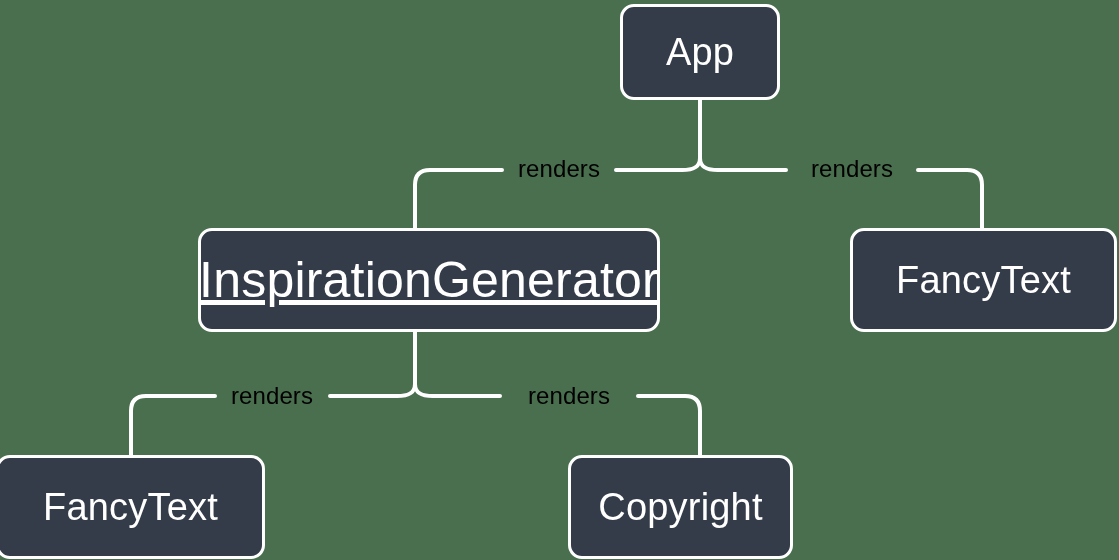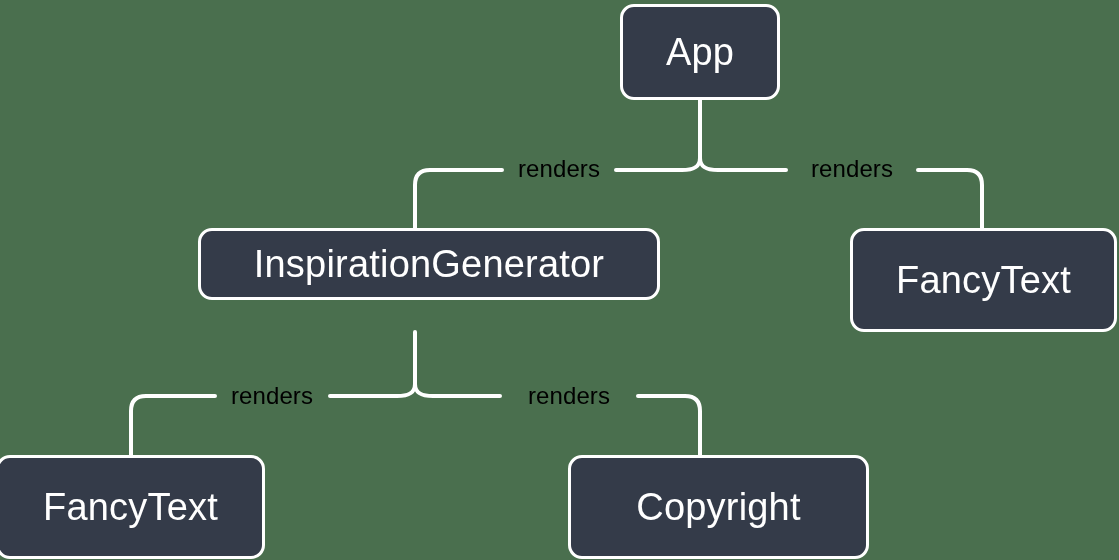--- a/index.html
+++ b/index.html
@@ -86,7 +86,7 @@
     <span class="node-label">App</span>
   </div>
 
-  <div class="node" style="left:198px; top:228px; width:462px; height:72px; font-size:38px;">
+  <div class="node" style="left:198px; top:228px; width:462px; height:104px; font-size:50px;text-decoration:underline;">
     <span class="node-label">InspirationGenerator</span>
   </div>
 

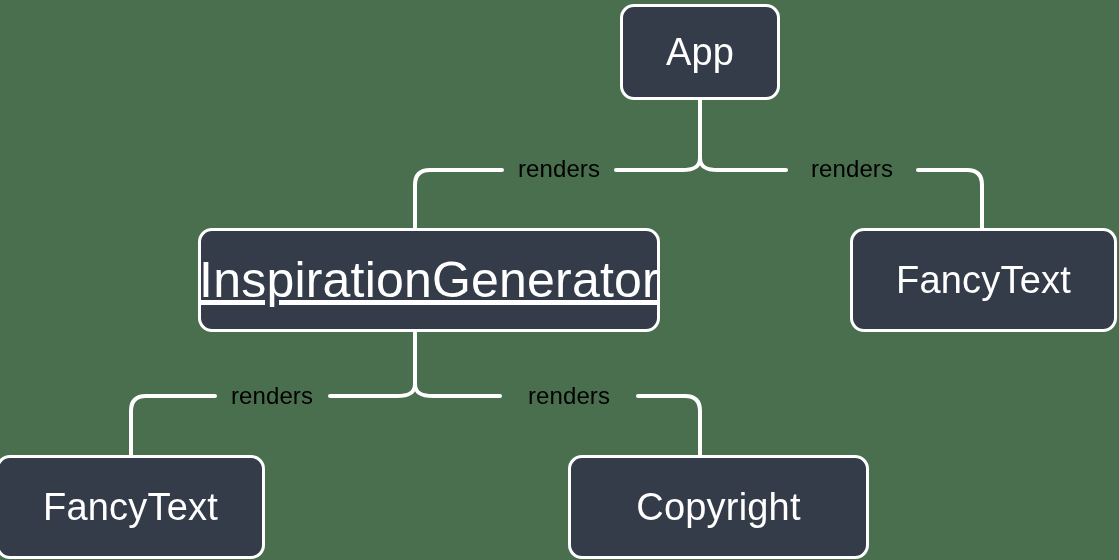--- a/index.html
+++ b/index.html
@@ -98,7 +98,7 @@
     <span class="node-label">FancyText</span>
   </div>
 
-  <div class="node" style="left:568px; top:455px; width:301px; height:104px; font-size:38px;">
+  <div class="node" style="left:568px; top:455px; width:225px; height:104px; font-size:38px;">
     <span class="node-label">Copyright</span>
   </div>
 

